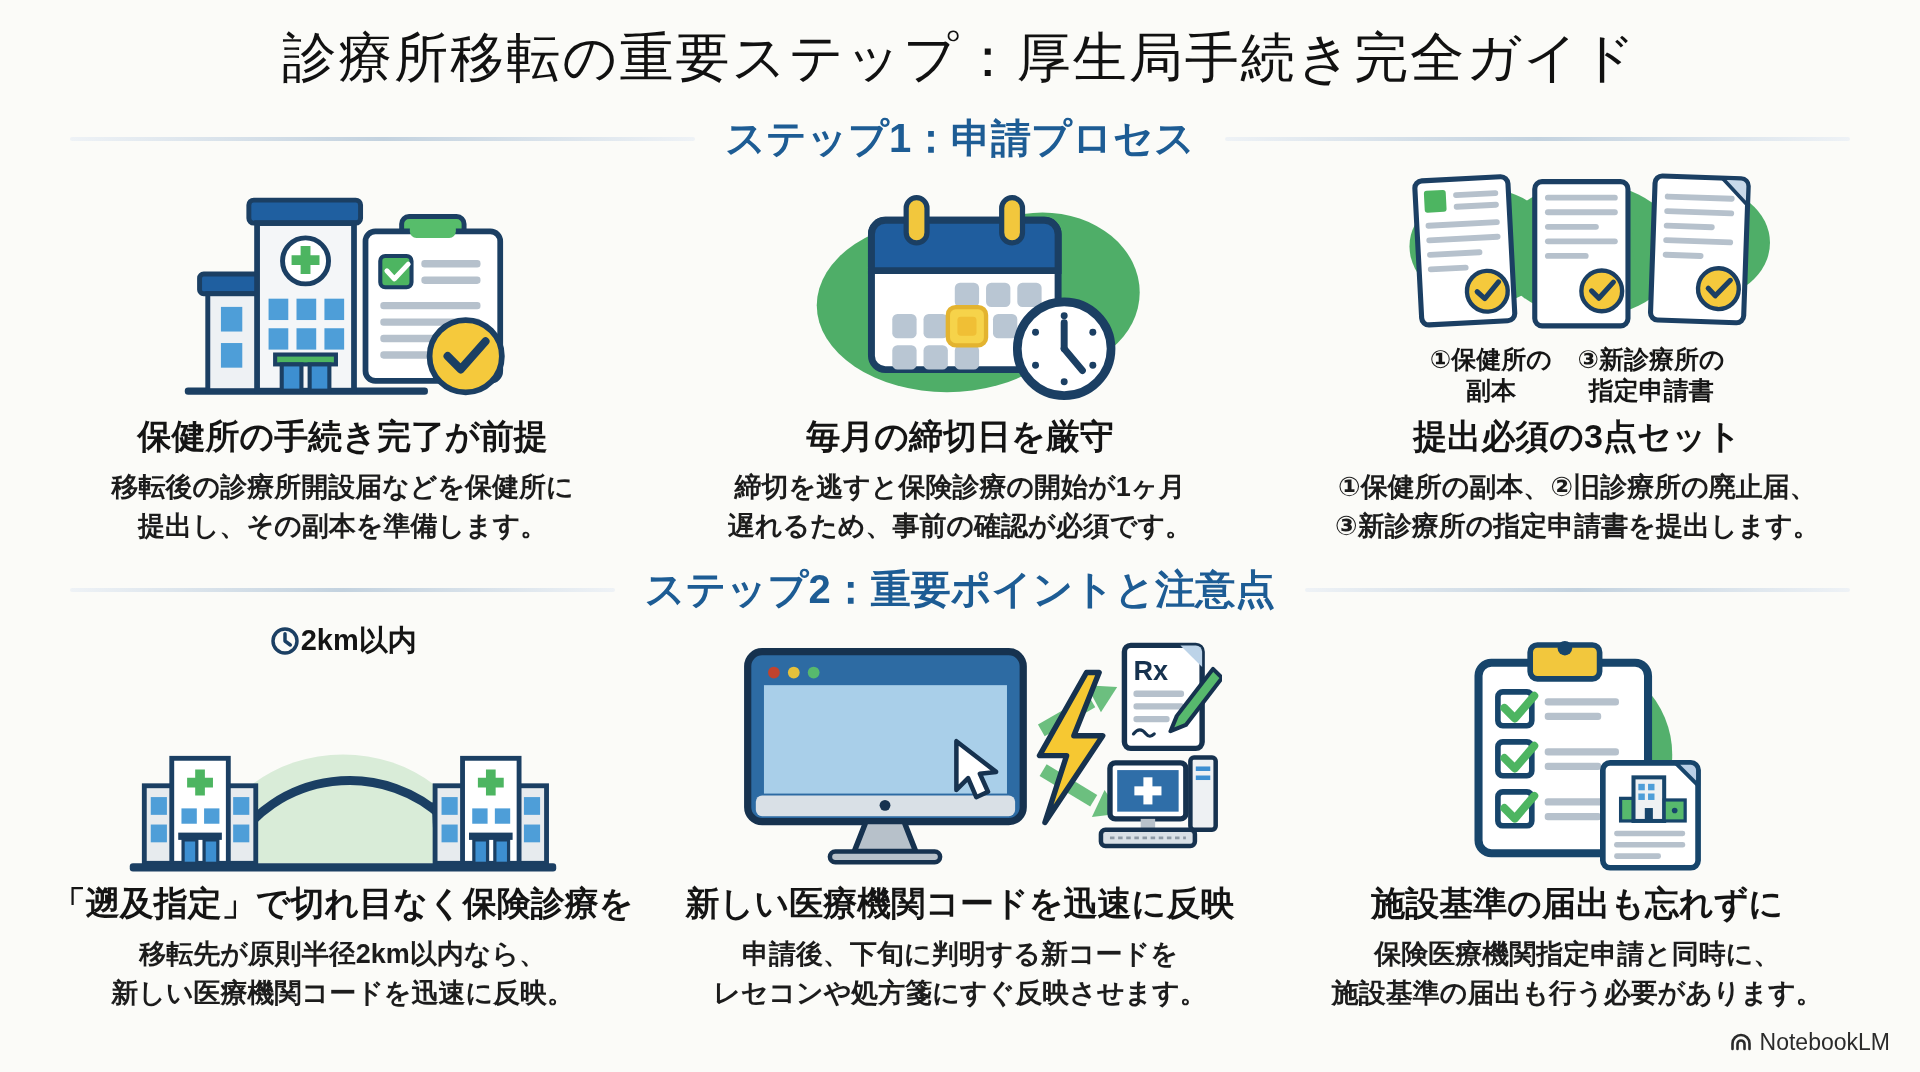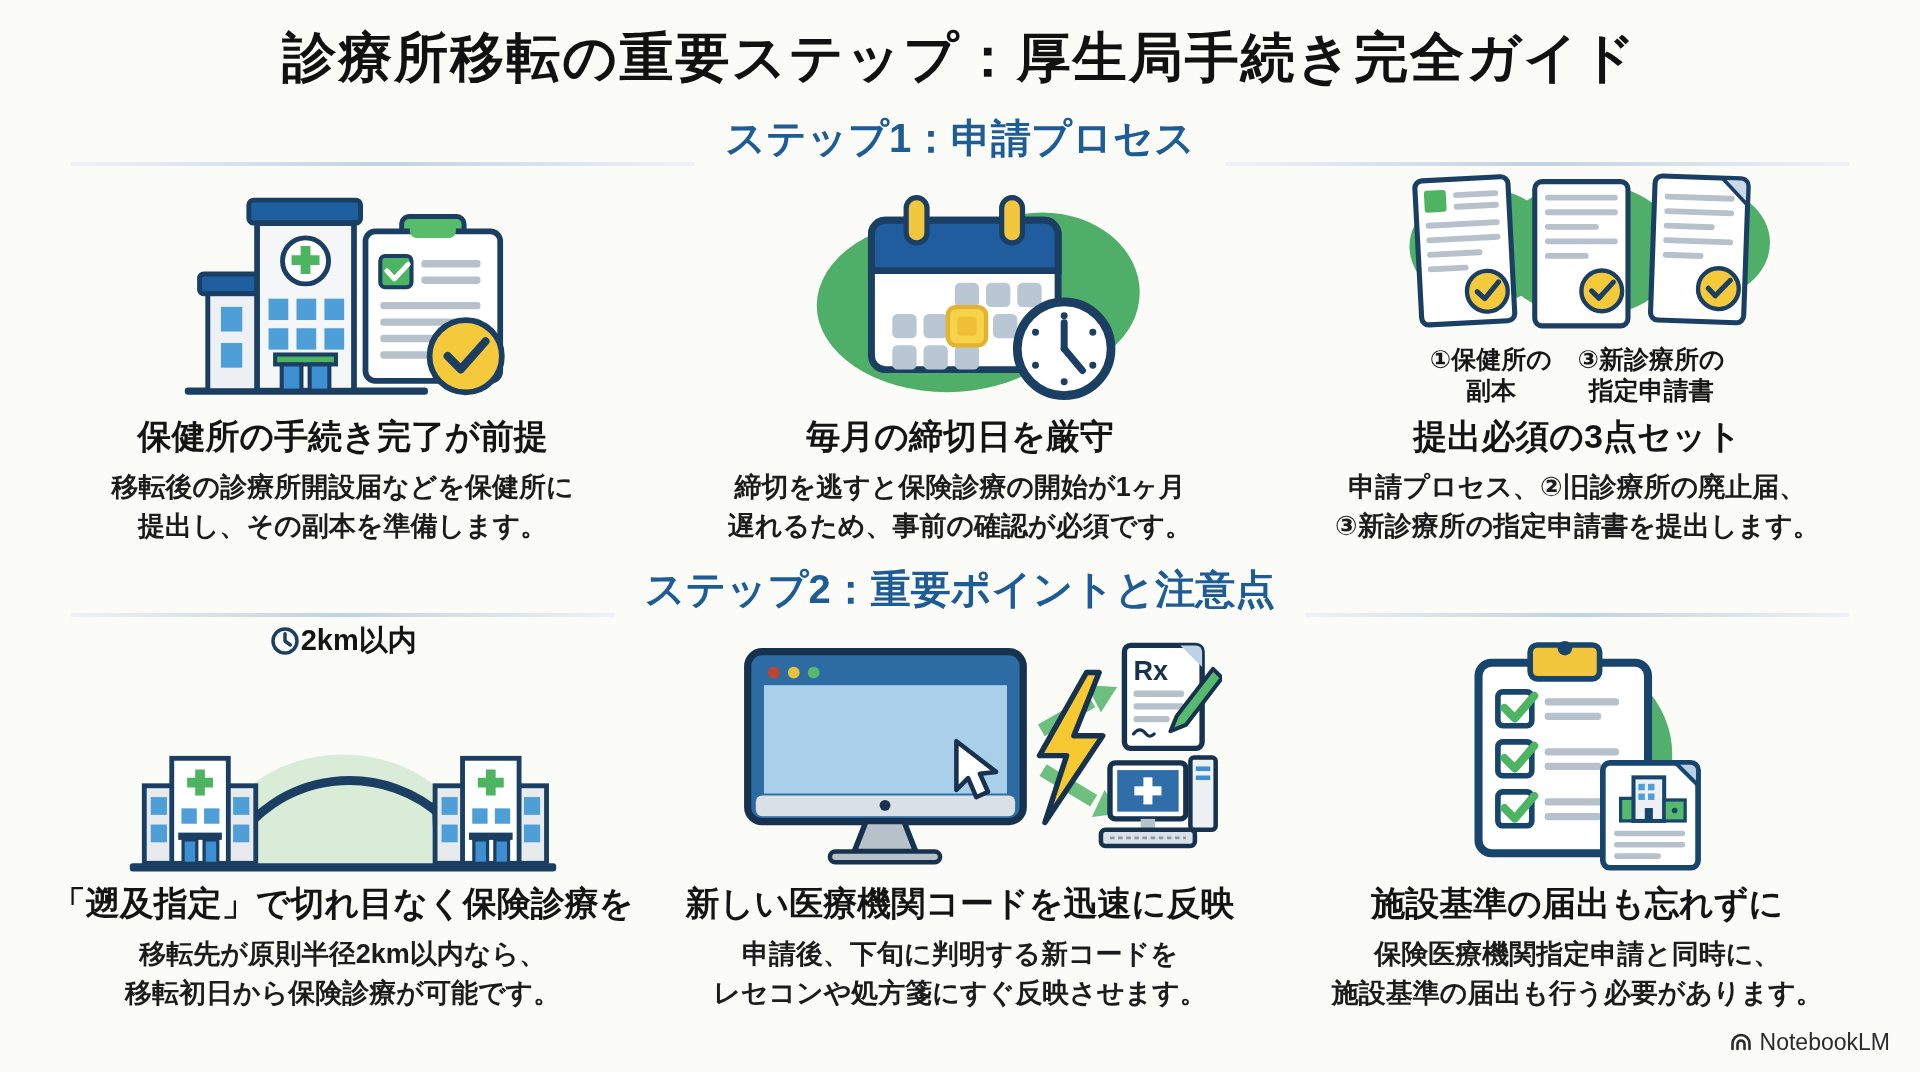--- a/index.html
+++ b/index.html
@@ -14,7 +14,7 @@
   .page-title {
     text-align:center;
     font-size:54px;
-    font-weight:700;
+    font-weight:400;
     letter-spacing:2px;
     padding-top:22px;
     color:#111;

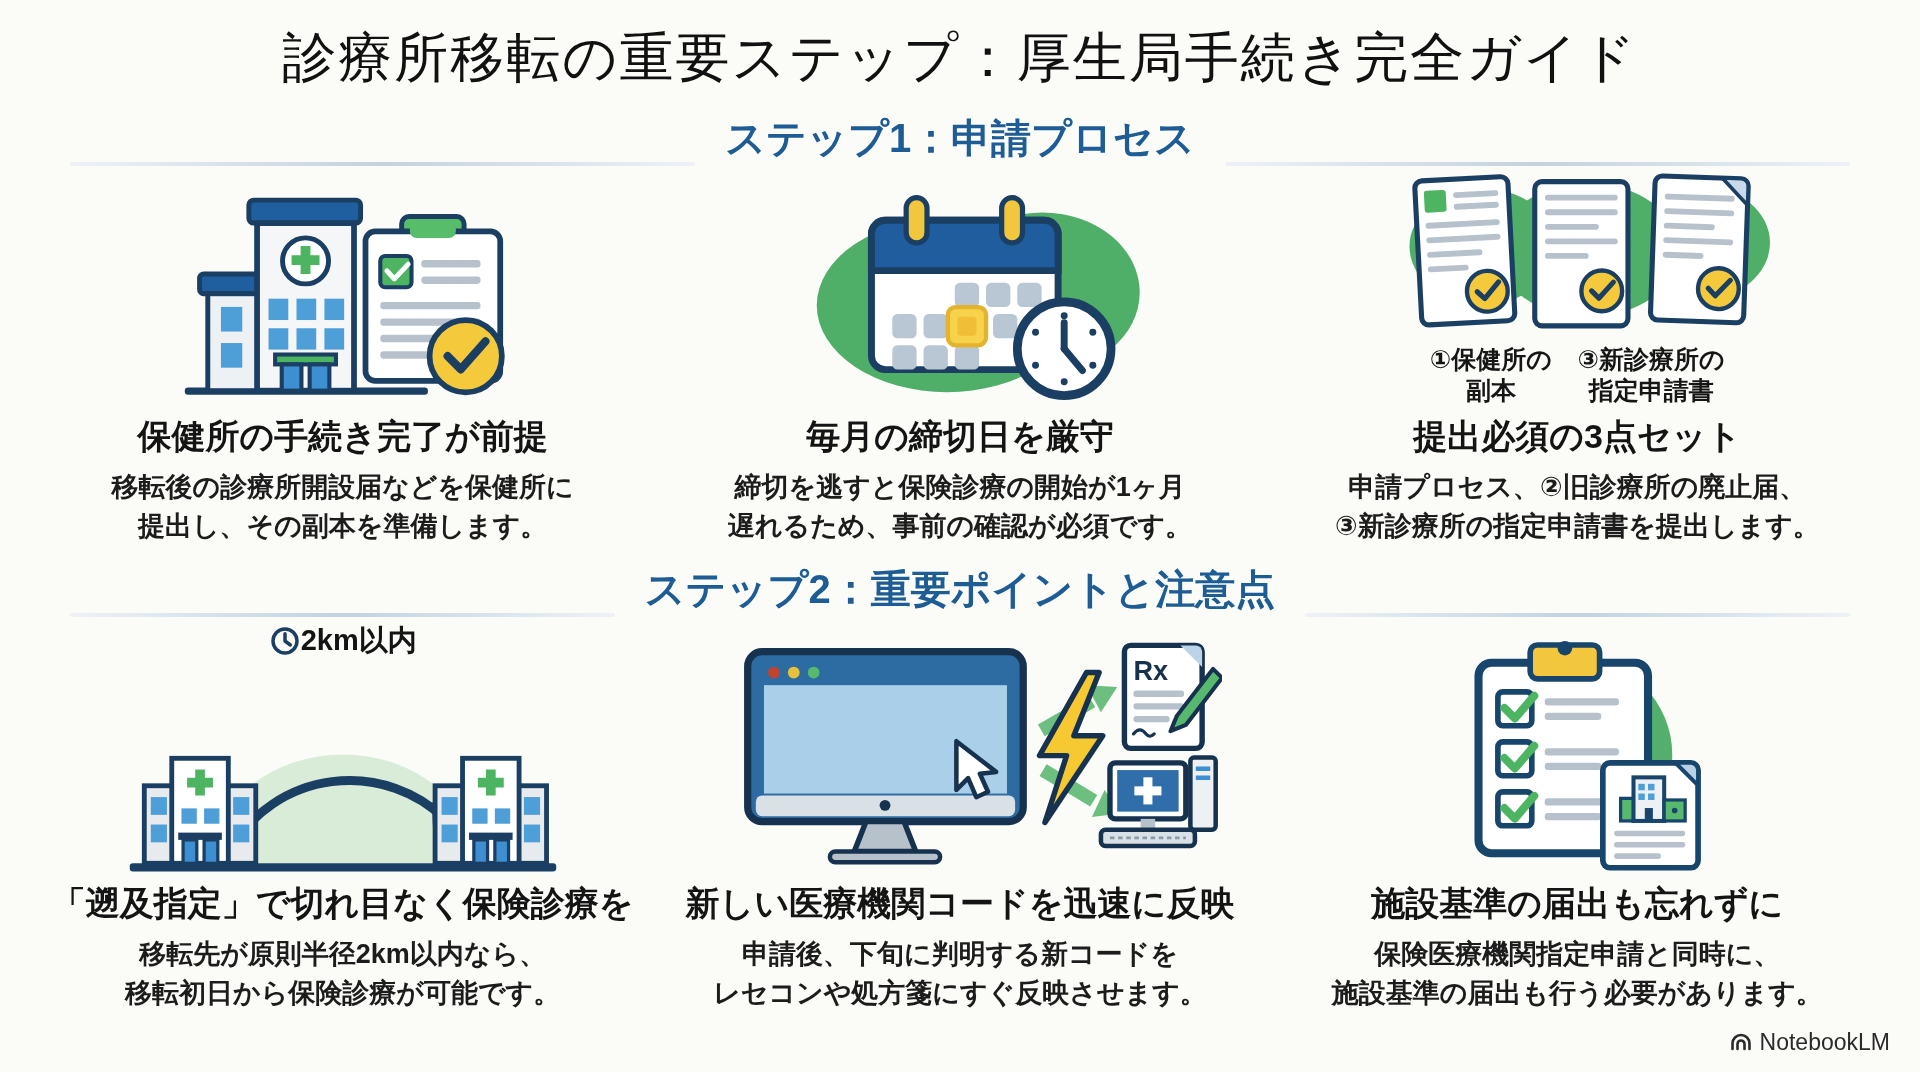--- a/index.html
+++ b/index.html
@@ -21,7 +21,7 @@
   }
   .section-header {
     display:flex;
-    align-items:flex-end;
+    align-items:center;
     gap:30px;
     margin:16px 70px 0 70px;
   }

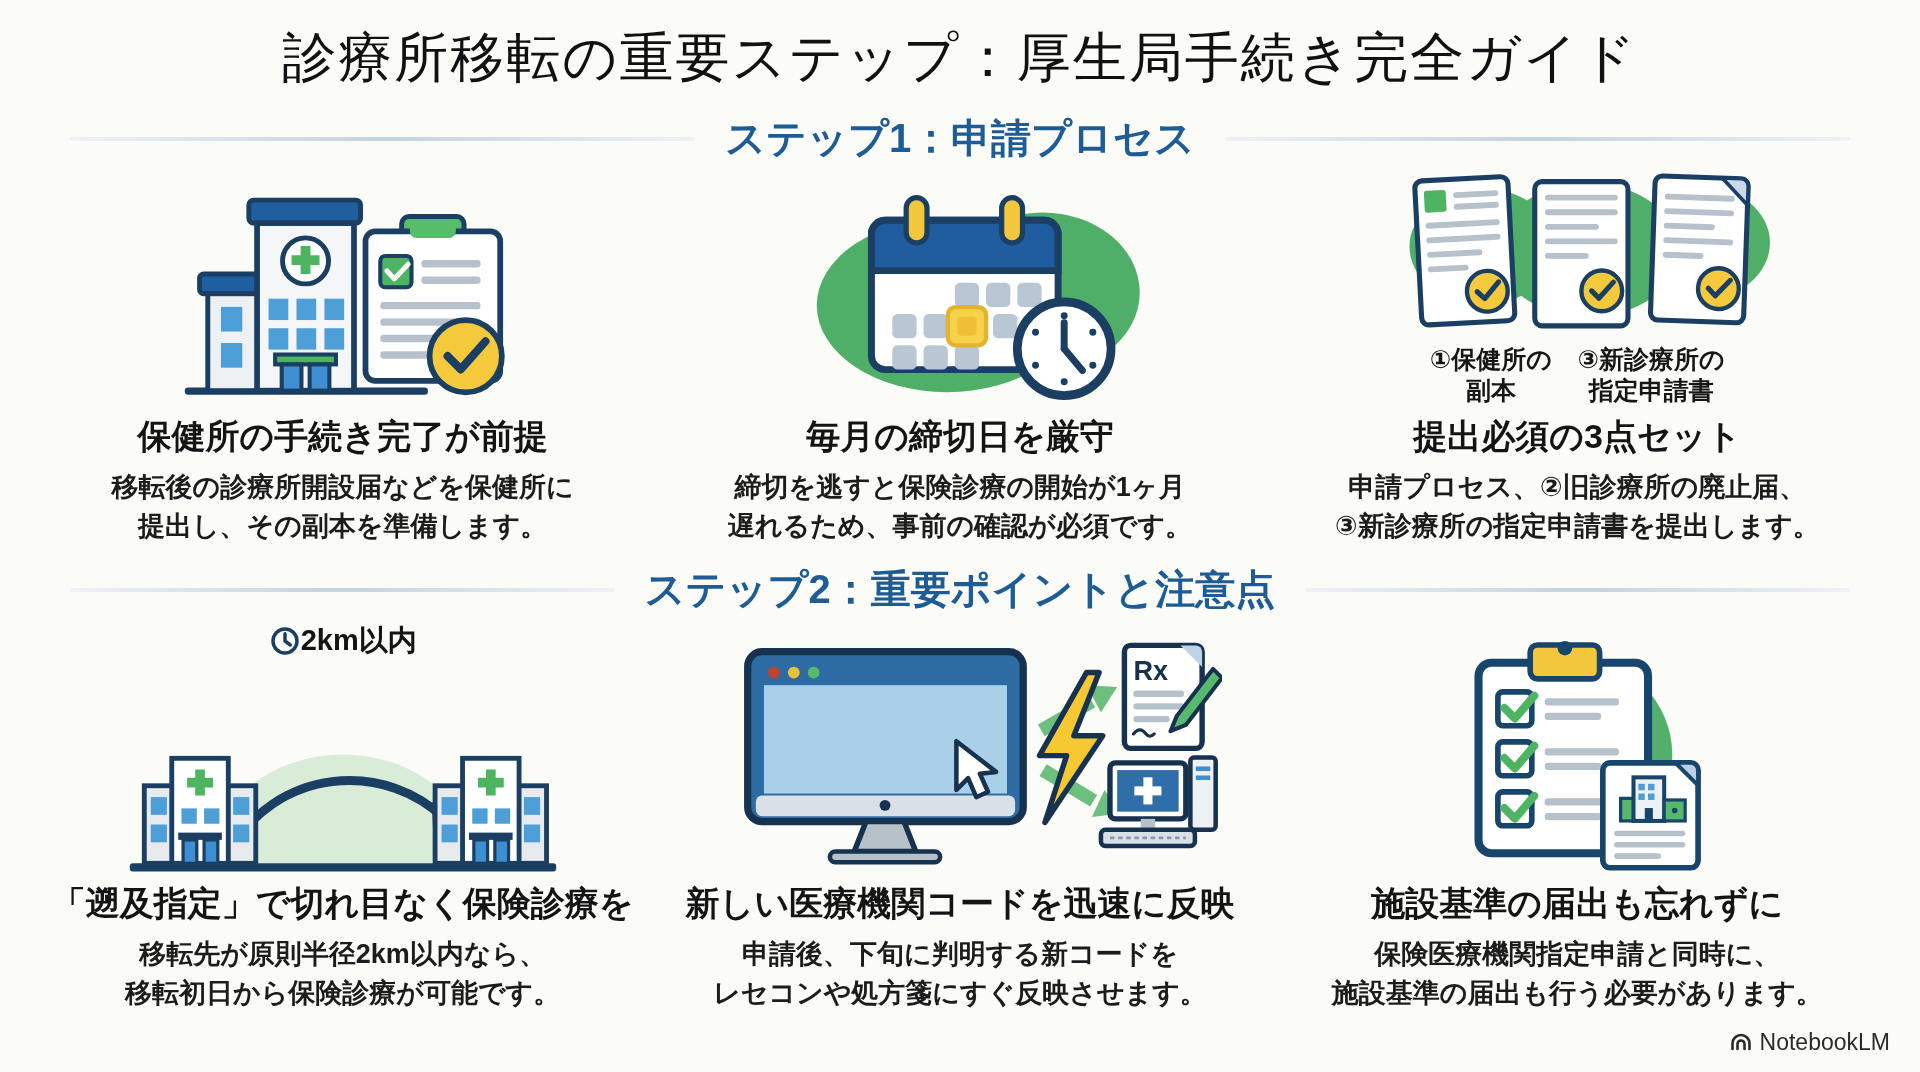--- a/index.html
+++ b/index.html
@@ -249,7 +249,7 @@
       </div>
     </div>
     <div class="card-heading">提出必須の3点セット</div>
-    <div class="card-body">申請プロセス、②旧診療所の廃止届、
+    <div class="card-body">①保健所の副本、②旧診療所の廃止届、
 ③新診療所の指定申請書を提出します。</div>
   </div>
 </div>

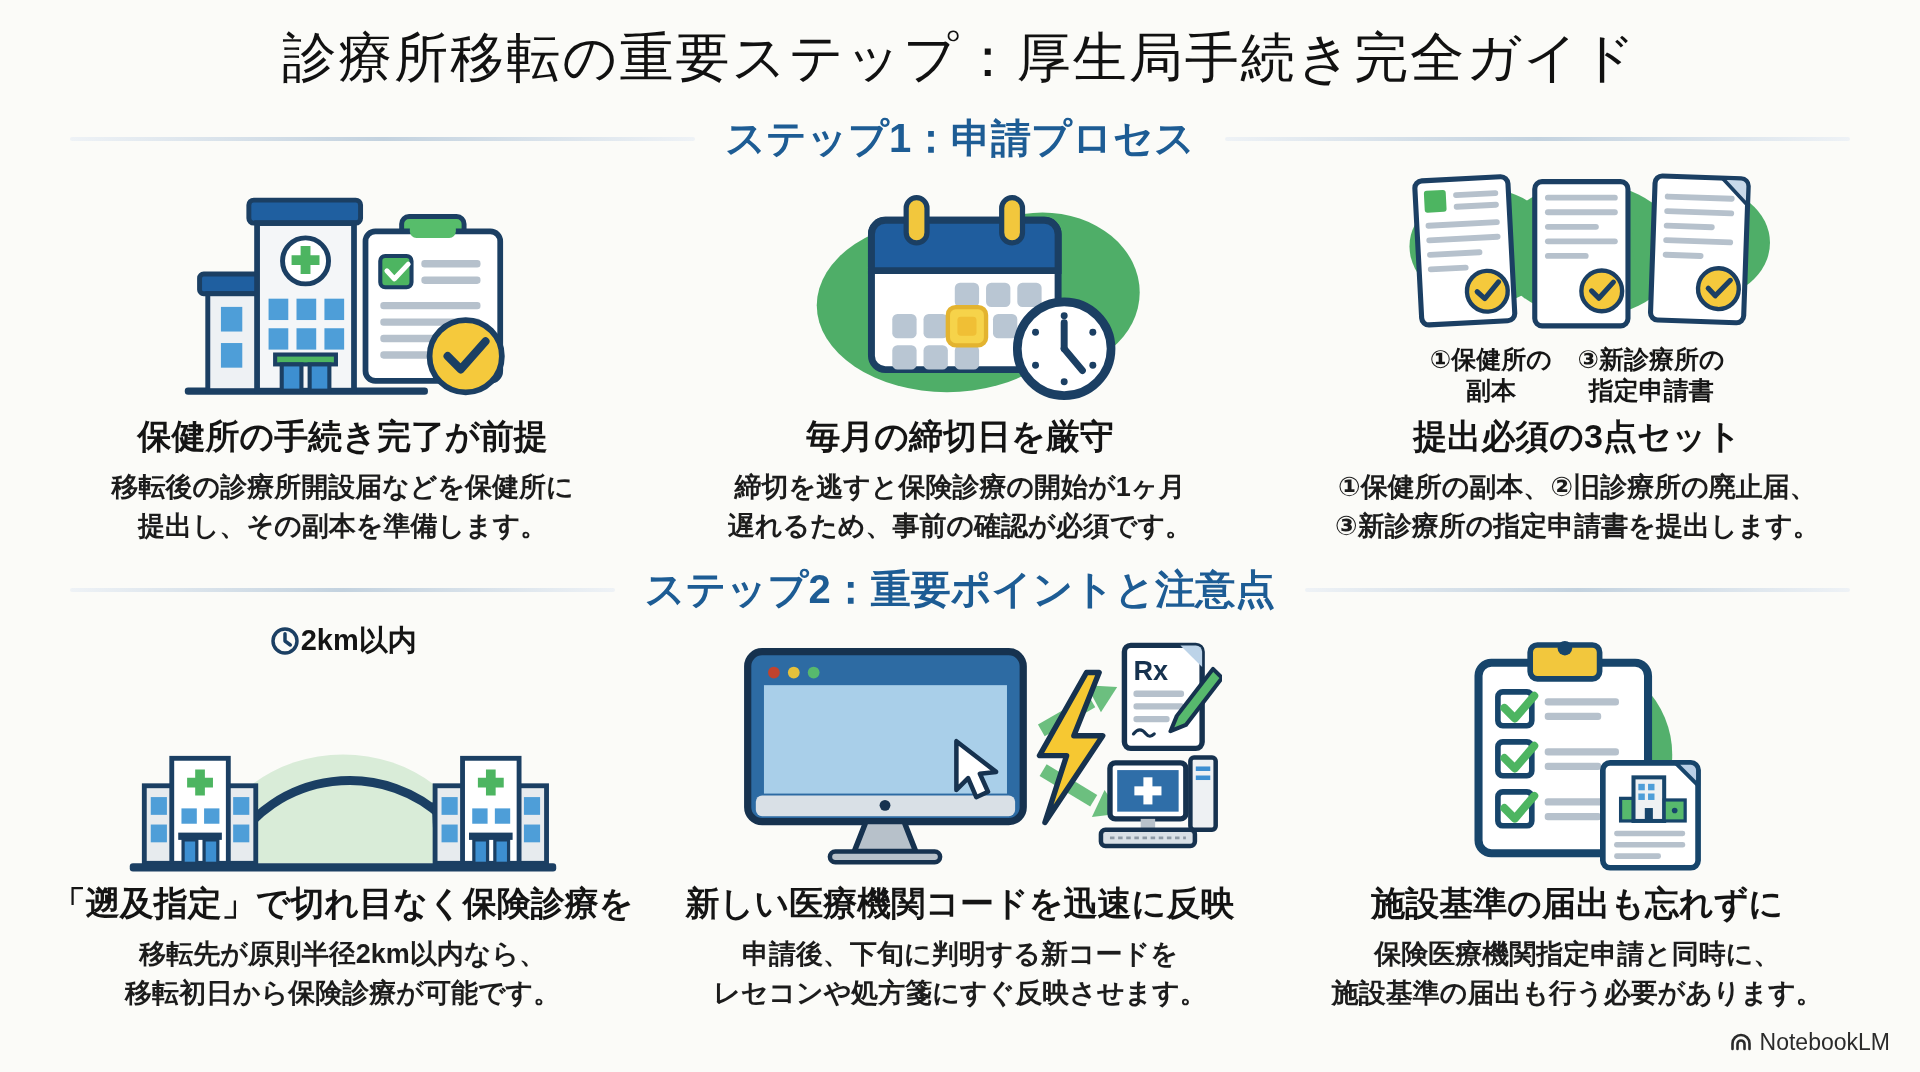--- a/index.html
+++ b/index.html
@@ -312,7 +312,7 @@
     </div>
     <div class="card-heading">「遡及指定」で切れ目なく保険診療を</div>
     <div class="card-body">移転先が原則半径2km以内なら、
-移転初日から保険診療が可能です。</div>
+新しい医療機関コードを迅速に反映。</div>
   </div>
 
   <div class="card">

